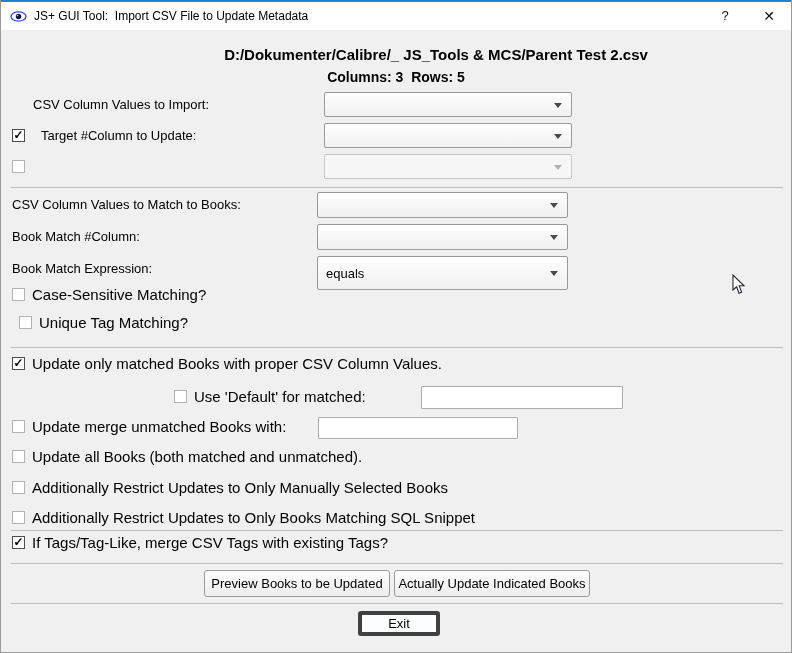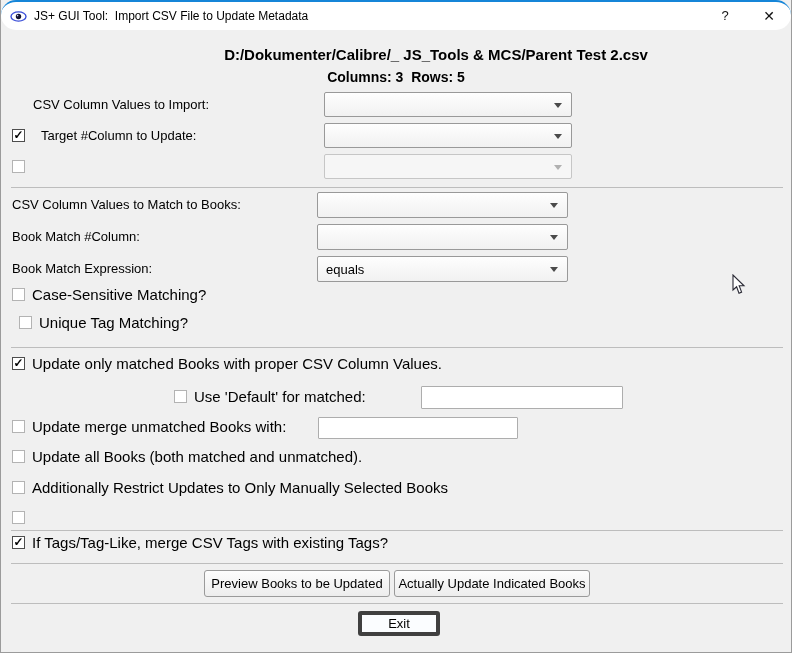--- a/index.html
+++ b/index.html
@@ -9,7 +9,7 @@
        box-sizing:border-box;}
   
   #titlebar{position:absolute;left:0;top:0;width:100%;height:30px;background:#ffffff;
-            border-top:2px solid #1585d8;box-sizing:border-box;border-radius:15px;}
+            border-top:2px solid #1585d8;box-sizing:border-box;}
   #appicon{position:absolute;left:9px;top:6px;width:17px;height:17px;}
   #title{position:absolute;left:33px;top:0;line-height:28px;font-size:12px;color:#000;white-space:pre;}
   .tbtn{position:absolute;top:0;width:32px;height:28px;text-align:center;line-height:28px;

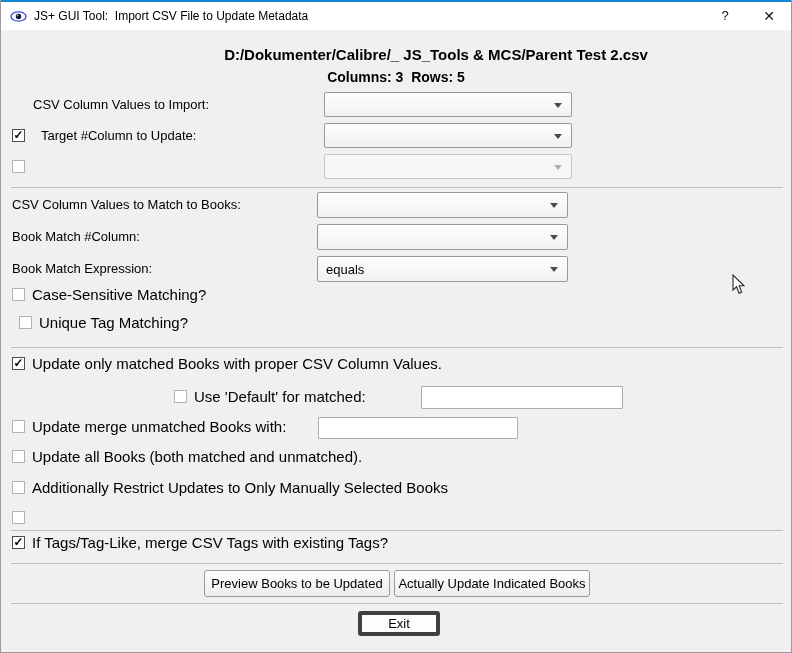--- a/index.html
+++ b/index.html
@@ -111,7 +111,7 @@
   </div>
 
   <div class="lbl" style="left:11px;top:256px;line-height:26px;">Book Match Expression:</div>
-  <div class="combo" style="left:316px;top:256px;width:251px;height:26px;">
+  <div class="combo" style="left:316px;top:256px;width:251px;height:34px;">
     <span class="val">equals</span>
     <span class="arr"></span>
   </div>

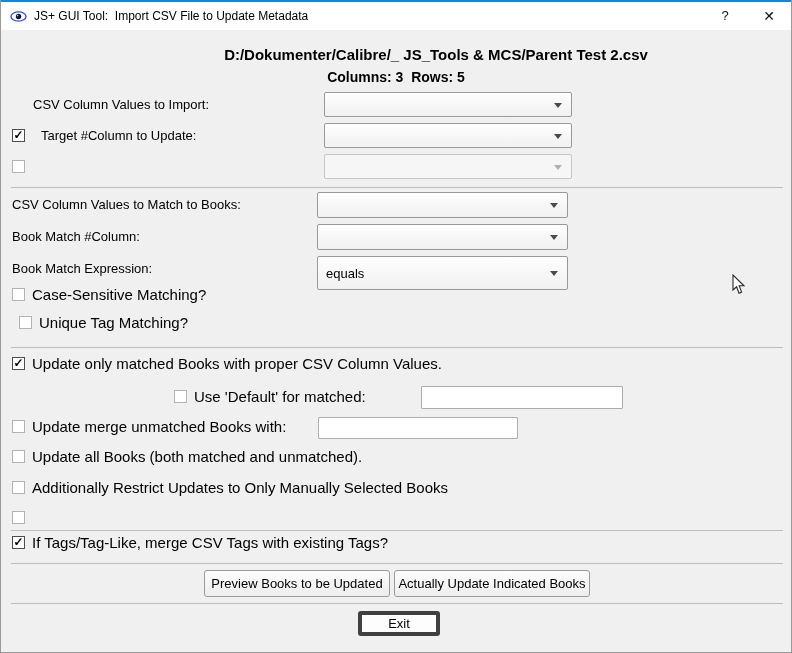--- a/index.html
+++ b/index.html
@@ -173,6 +173,7 @@
     <span class="cbbox">
         <span class="chk"></span>
       </span>
+    <span class="cblabel">Additionally Restrict Updates to Only Books Matching SQL Snippet</span>
   </div>
 
   <div class="sep" style="top:530px;"></div>

